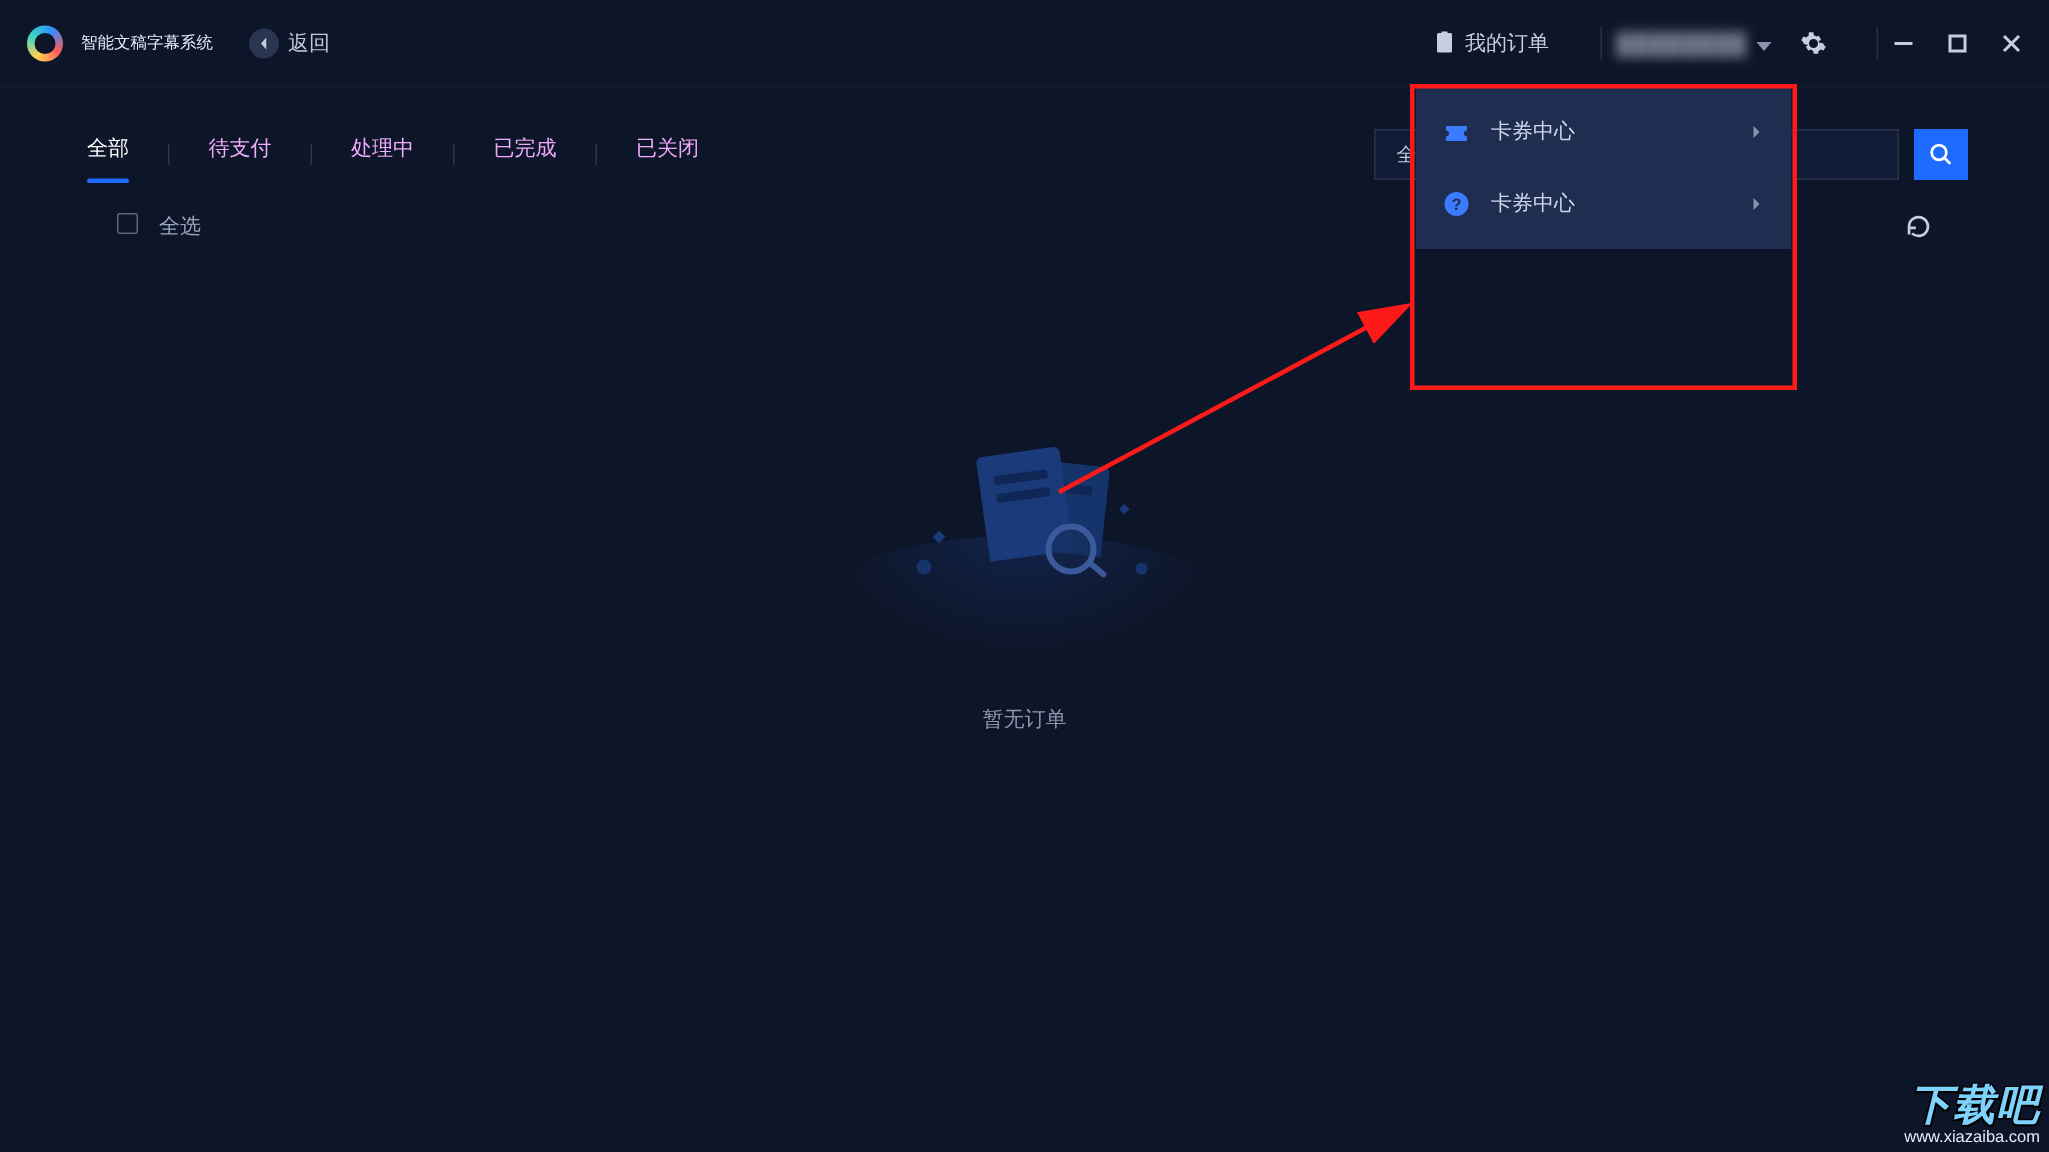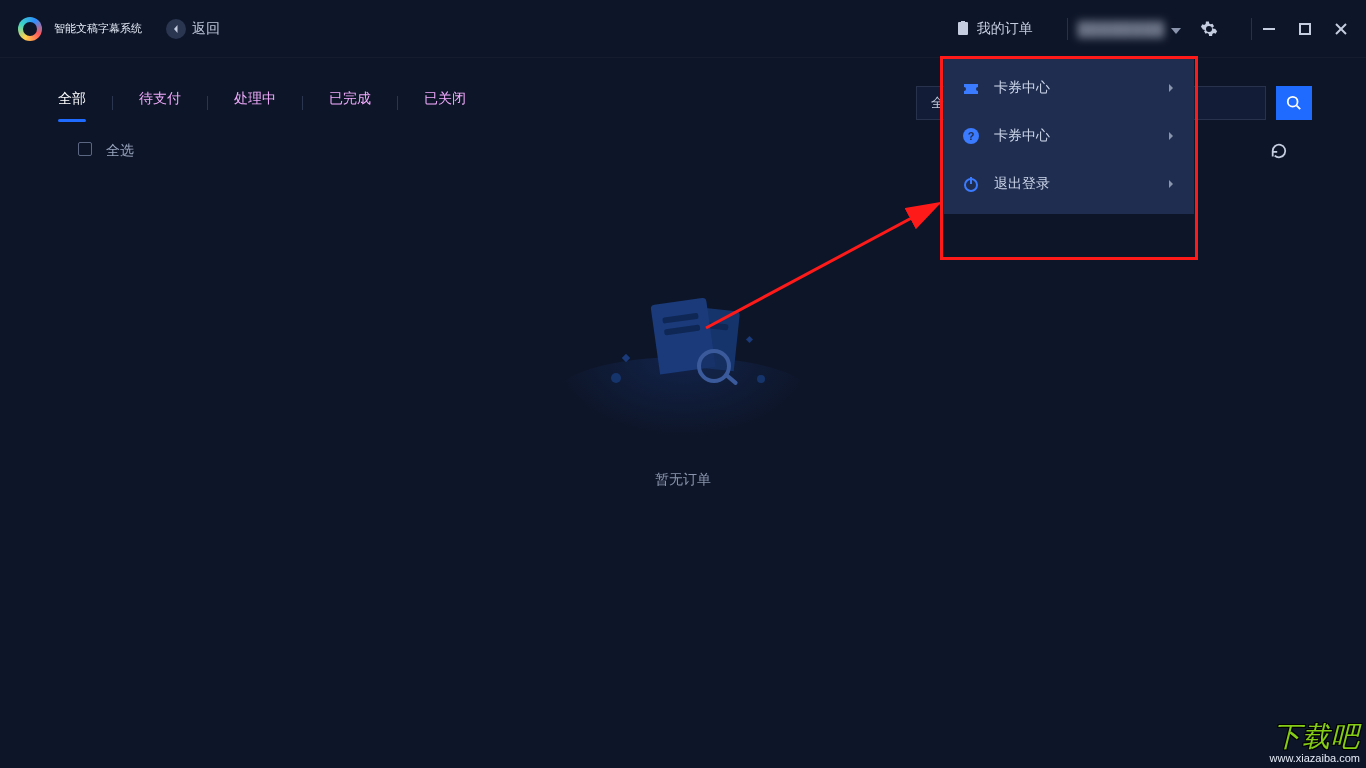--- a/index.html
+++ b/index.html
@@ -212,18 +212,6 @@
           <path d="M3 1 L7 5 L3 9 Z"></path>
         </svg></span>
   </div>
-  <div class="menu-item">
-    <span class="mi-icon">
-        <svg viewBox="0 0 18 18" fill="none" stroke="#3b7bff" stroke-width="2">
-          <circle cx="9" cy="10" r="6"></circle>
-          <line x1="9" y1="2" x2="9" y2="9"></line>
-        </svg>
-      </span>
-    <span>退出登录</span>
-    <span class="chev"><svg viewBox="0 0 10 10">
-          <path d="M3 1 L7 5 L3 9 Z"></path>
-        </svg></span>
-  </div>
 </div>
 
 <div class="red-box"></div>

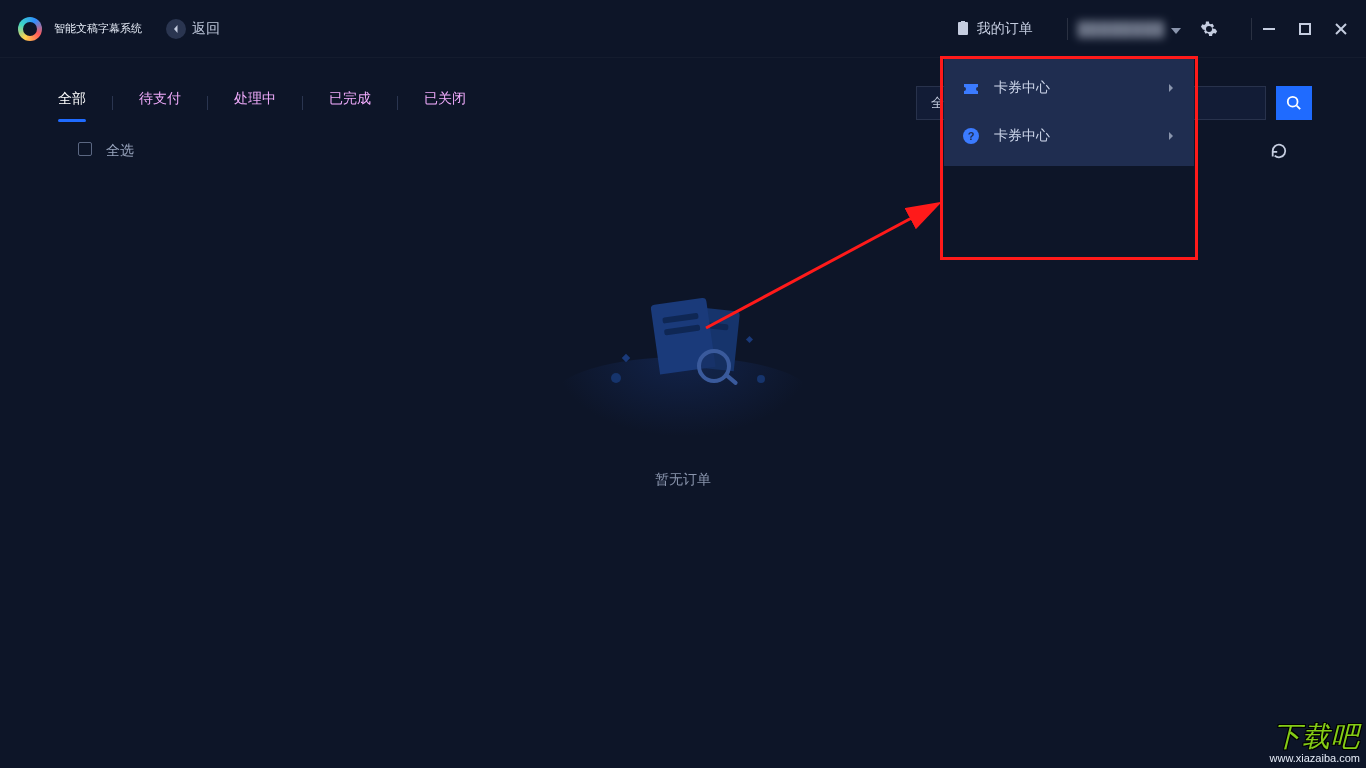--- a/index.html
+++ b/index.html
@@ -80,7 +80,7 @@
 
 
 .watermark { position:absolute; right:6px; bottom:4px; text-align:right; }
-.wm-big { font-size:28px; font-weight:400; color:#84cc16; font-style:italic; letter-spacing:1px; text-shadow: 1px 1px 0 #000, -1px -1px 0 #000, 1px -1px 0 #000, -1px 1px 0 #000; }
+.wm-big { font-size:28px; font-weight:700; color:#7dd3fc; font-style:italic; letter-spacing:1px; text-shadow: 1px 1px 0 #000, -1px -1px 0 #000, 1px -1px 0 #000, -1px 1px 0 #000; }
 .wm-small { font-size:11px; color:#e6ecf7; margin-top:-4px; }
 </style>
 </head>

